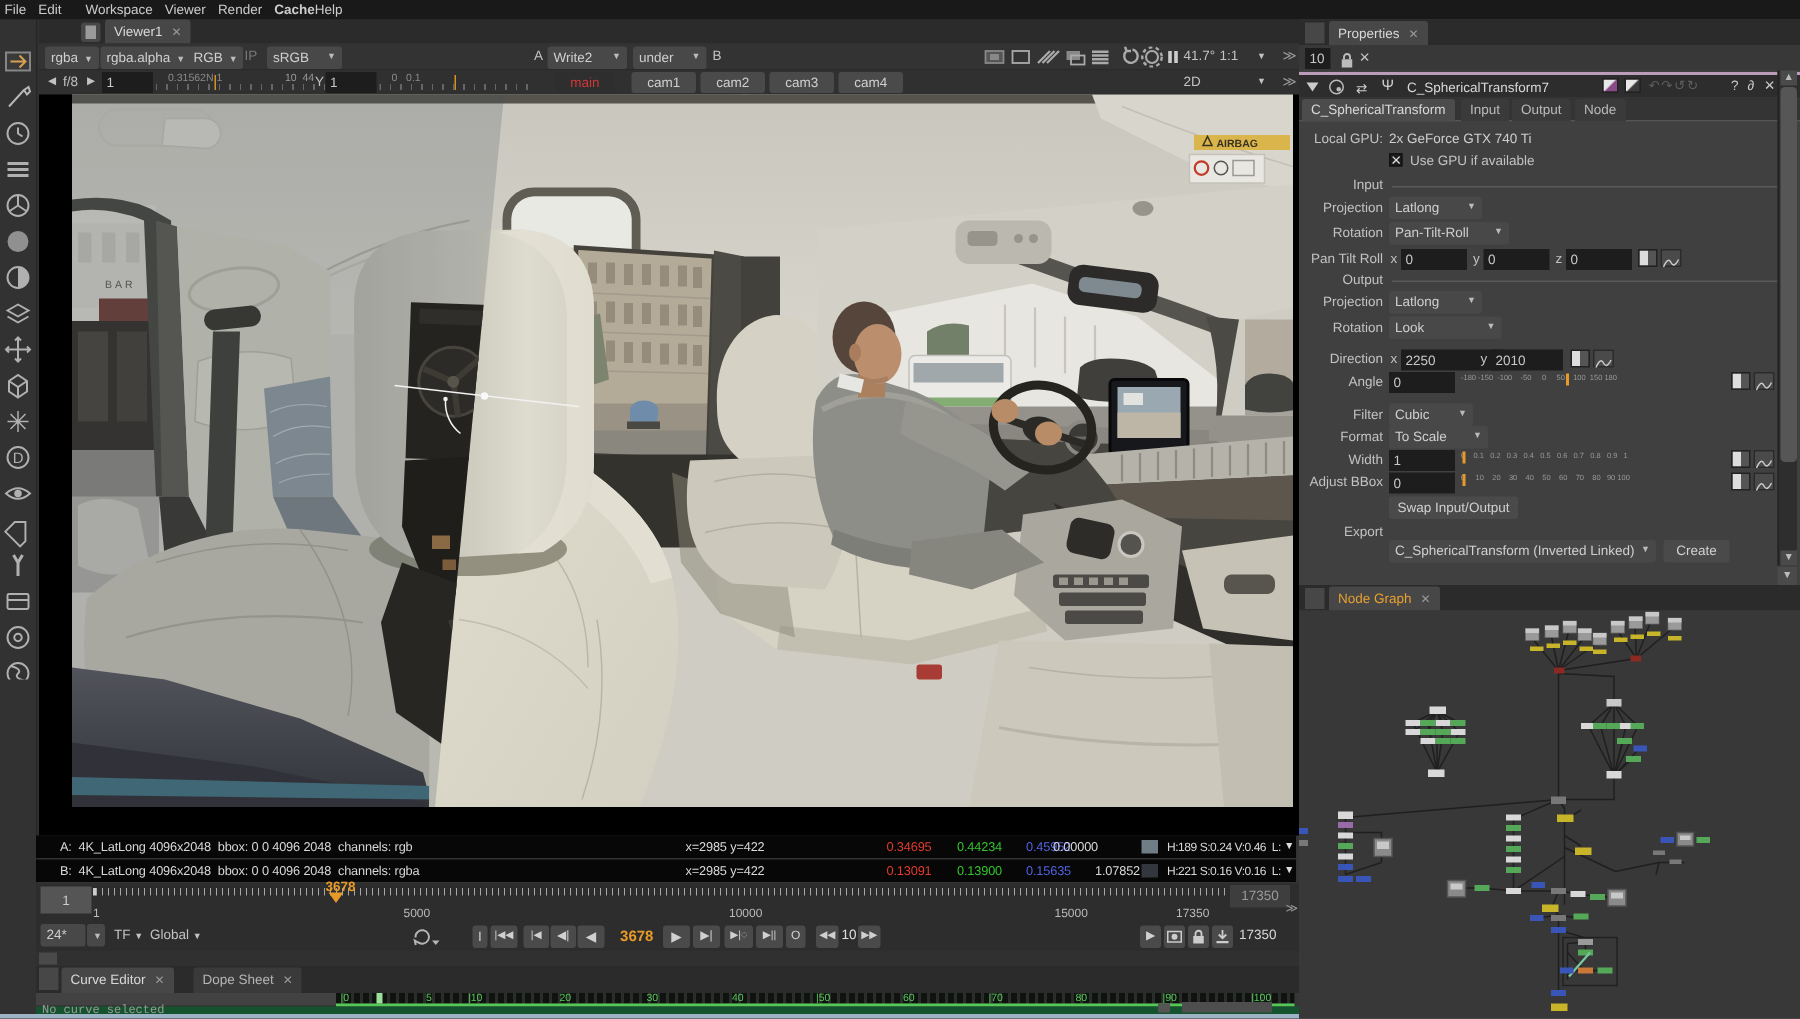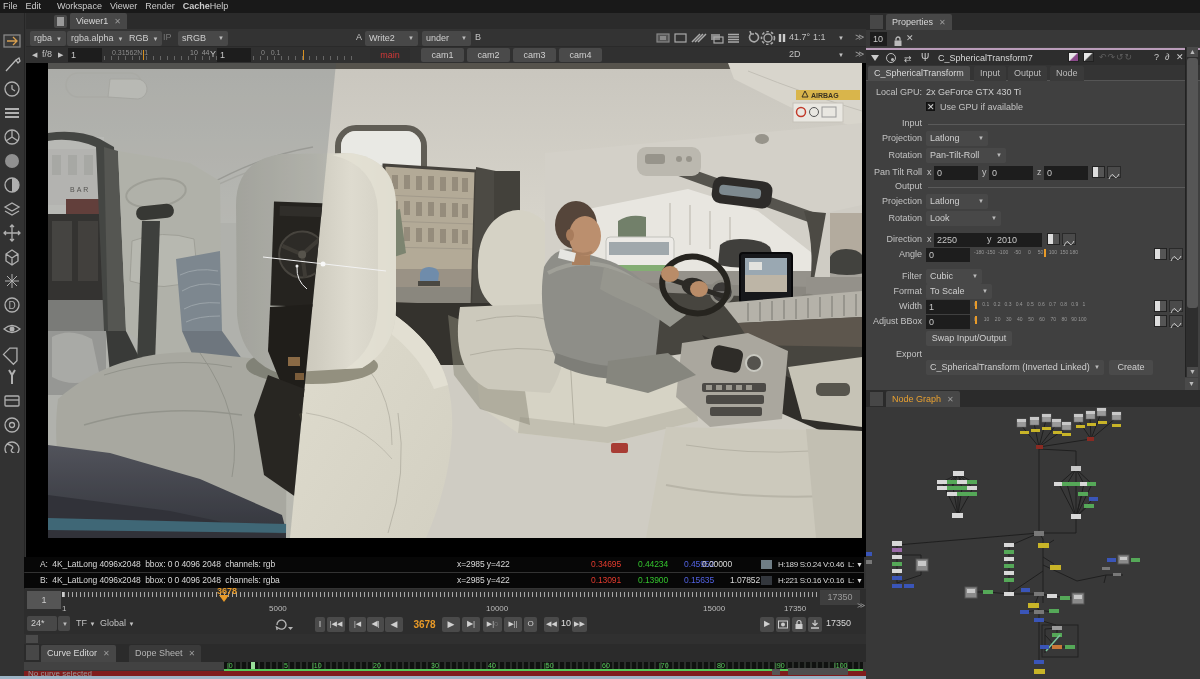--- a/index.html
+++ b/index.html
@@ -589,7 +589,7 @@
   </div>
 
   <div class="abs lbl" style="left:0px;top:38px;width:56px;text-align:right;">Local GPU:</div>
-    <div class="abs lbl" style="left:60px;top:38px;color:#cecece;">2x GeForce GTX 430 Ti</div>
+    <div class="abs lbl" style="left:60px;top:38px;color:#cecece;">2x GeForce GTX 740 Ti</div>
   <div class="abs" style="left:60px;top:55px;width:9px;height:9px;background:#1d1d1d;border:1px solid #111;color:#ddd;font-size:9px;line-height:9px;text-align:center;">✕</div>
     <div class="abs lbl" style="left:74px;top:53px;">Use GPU if available</div>
   <div class="abs lbl" style="left:0px;top:69px;width:56px;text-align:right;">Input</div>

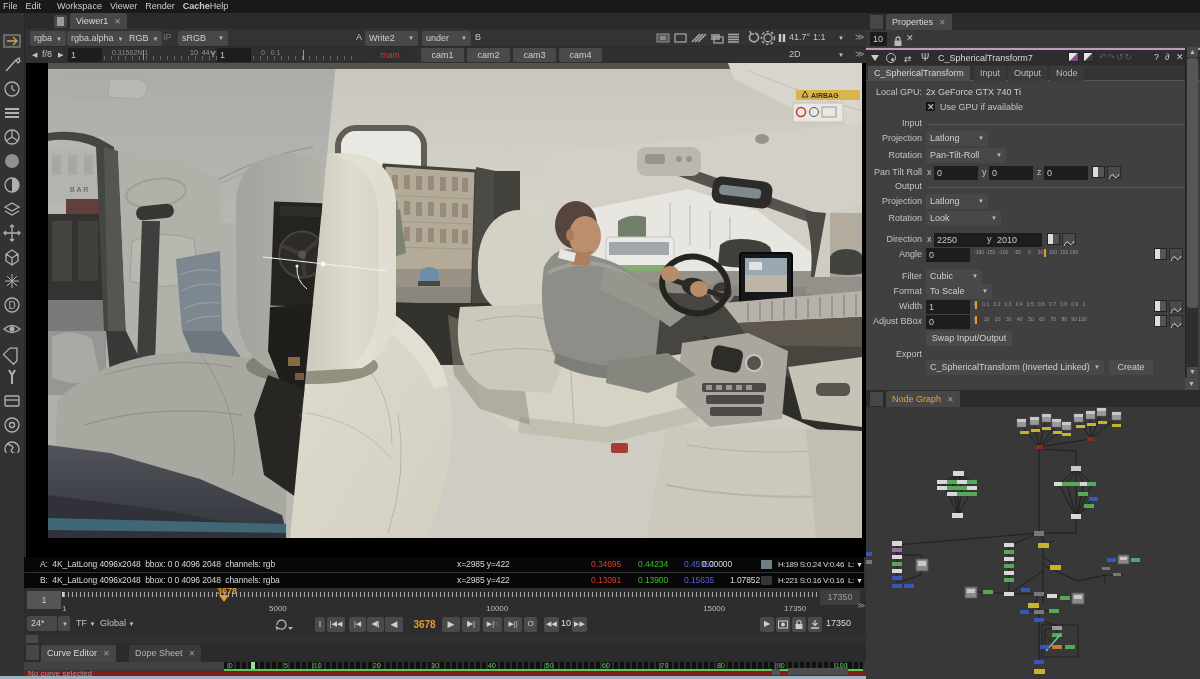--- a/index.html
+++ b/index.html
@@ -542,7 +542,7 @@
  </div>
 </div>
 
-<div class="abs" style="left:24px;top:671px;width:842px;height:6px;background:#7f1d1d;color:#9a9a9a;font-size:8px;line-height:6px;">
+<div class="abs" style="left:24px;top:671px;width:842px;height:6px;background:#14532d;color:#9a9a9a;font-size:8px;line-height:6px;font-family:Liberation Mono, monospace;">
  <span style="margin-left:4px;">No curve selected</span>
  <span class="abs" style="left:748px;top:-2px;width:8px;height:6px;background:#555;"></span>
  <span class="abs" style="left:764px;top:-3px;width:60px;height:7px;background:#4e4e4e;"></span>

